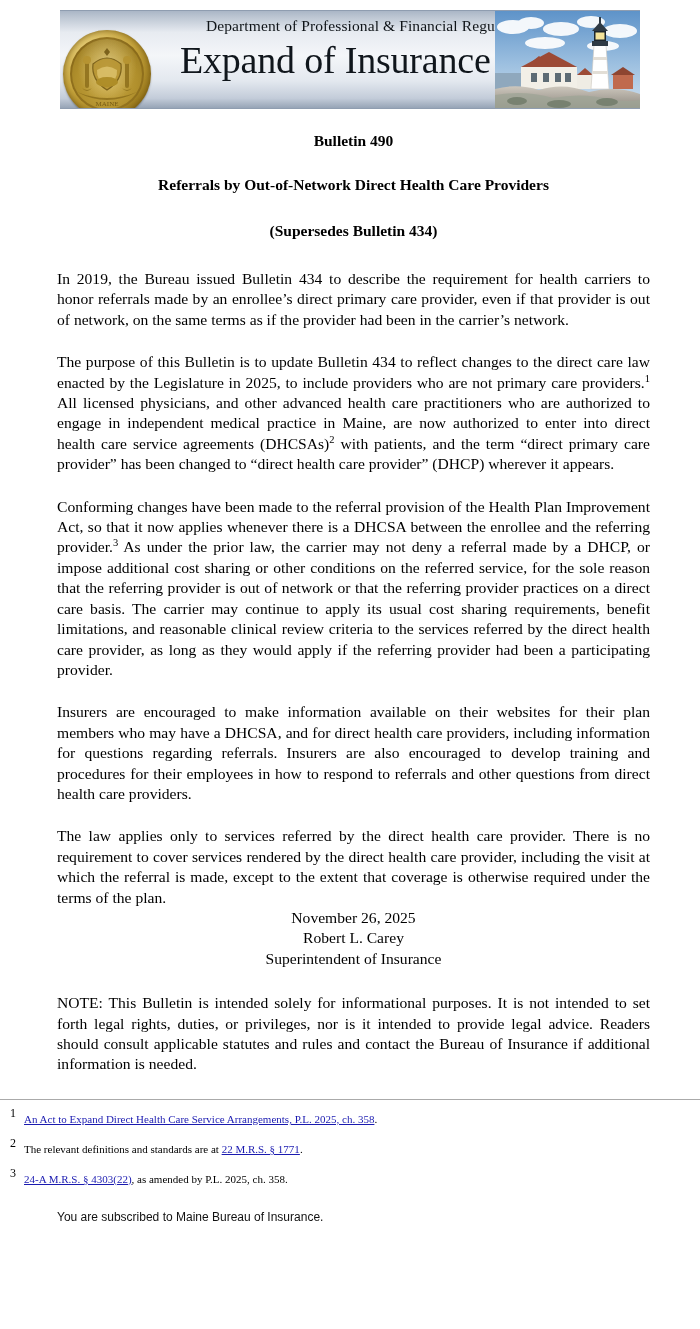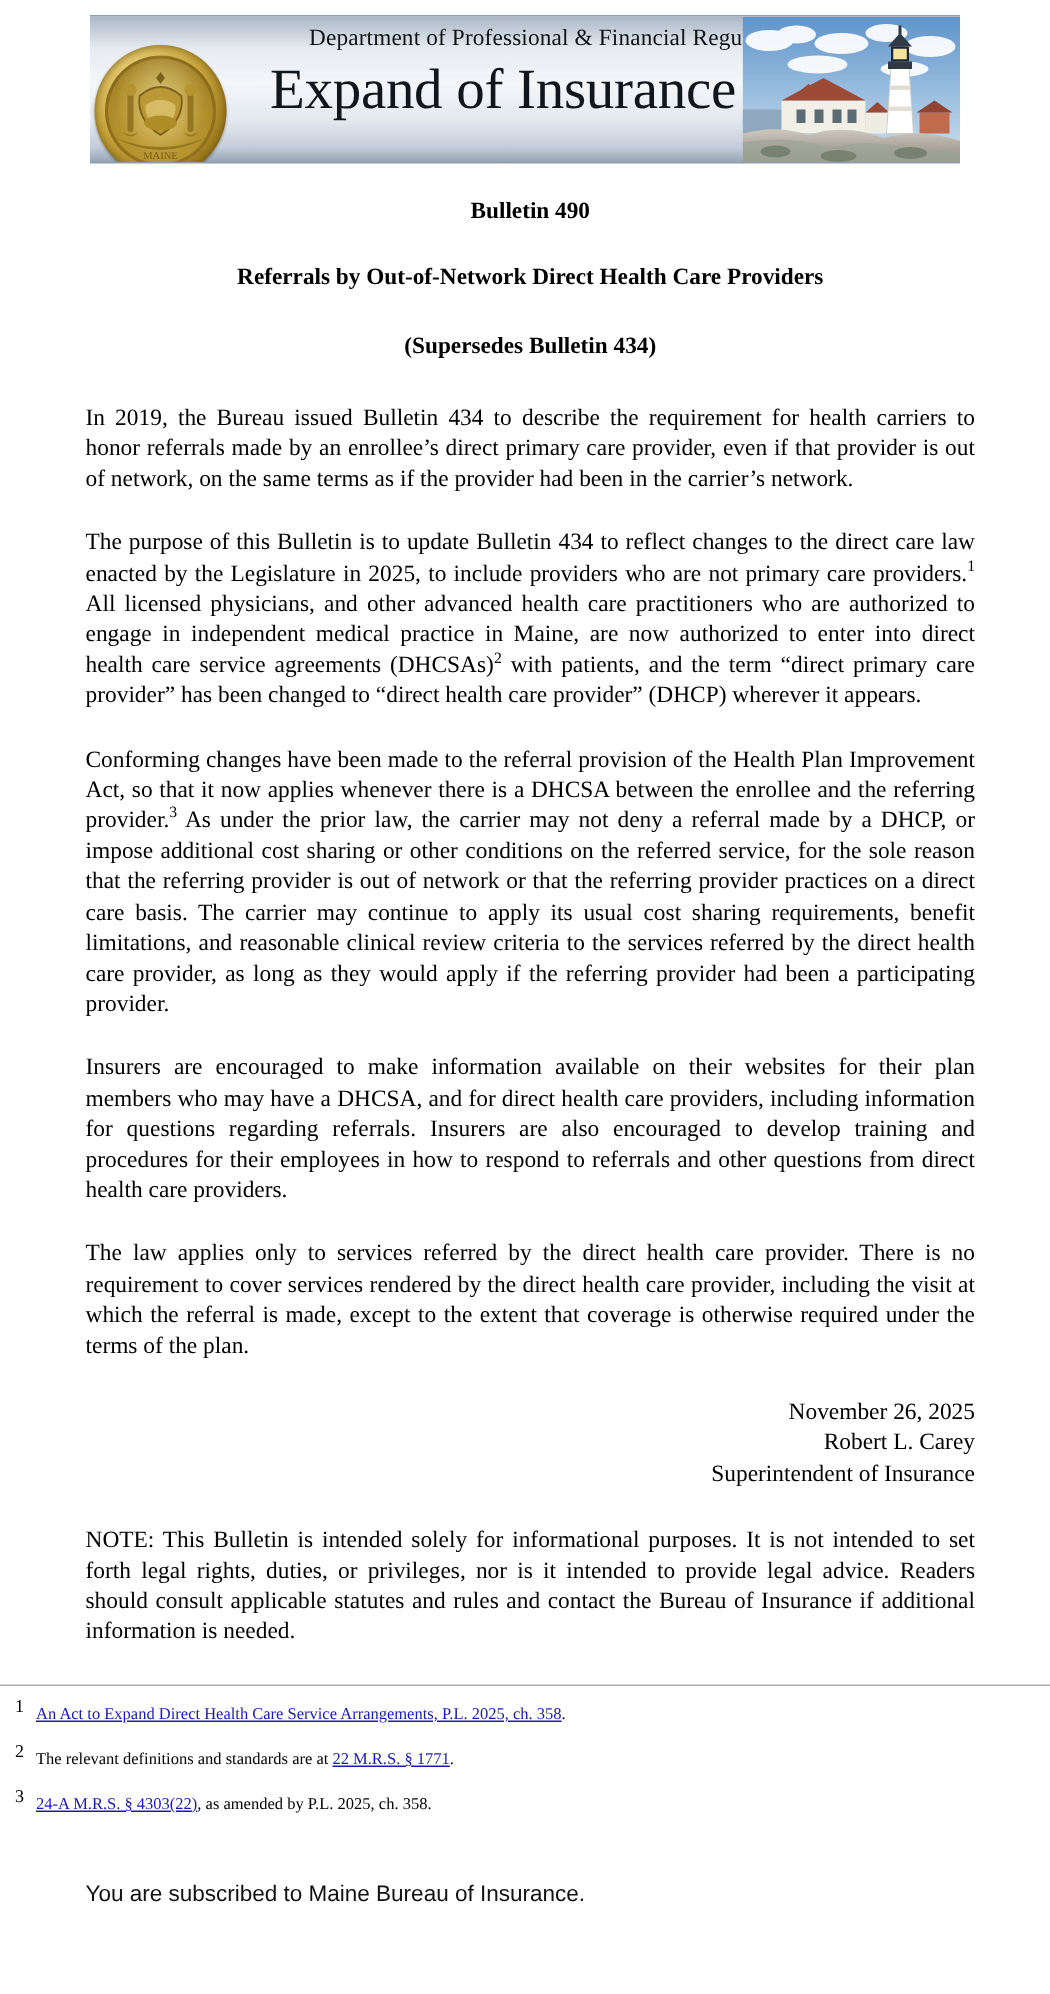--- a/index.html
+++ b/index.html
@@ -136,8 +136,7 @@
   .signature {
     font-size: 15.6px;
     line-height: 20.4px;
-    margin-top: 24px;
-    text-align: right;
+    text-align: center;
   }
   .note-p {
     font-size: 15.6px;

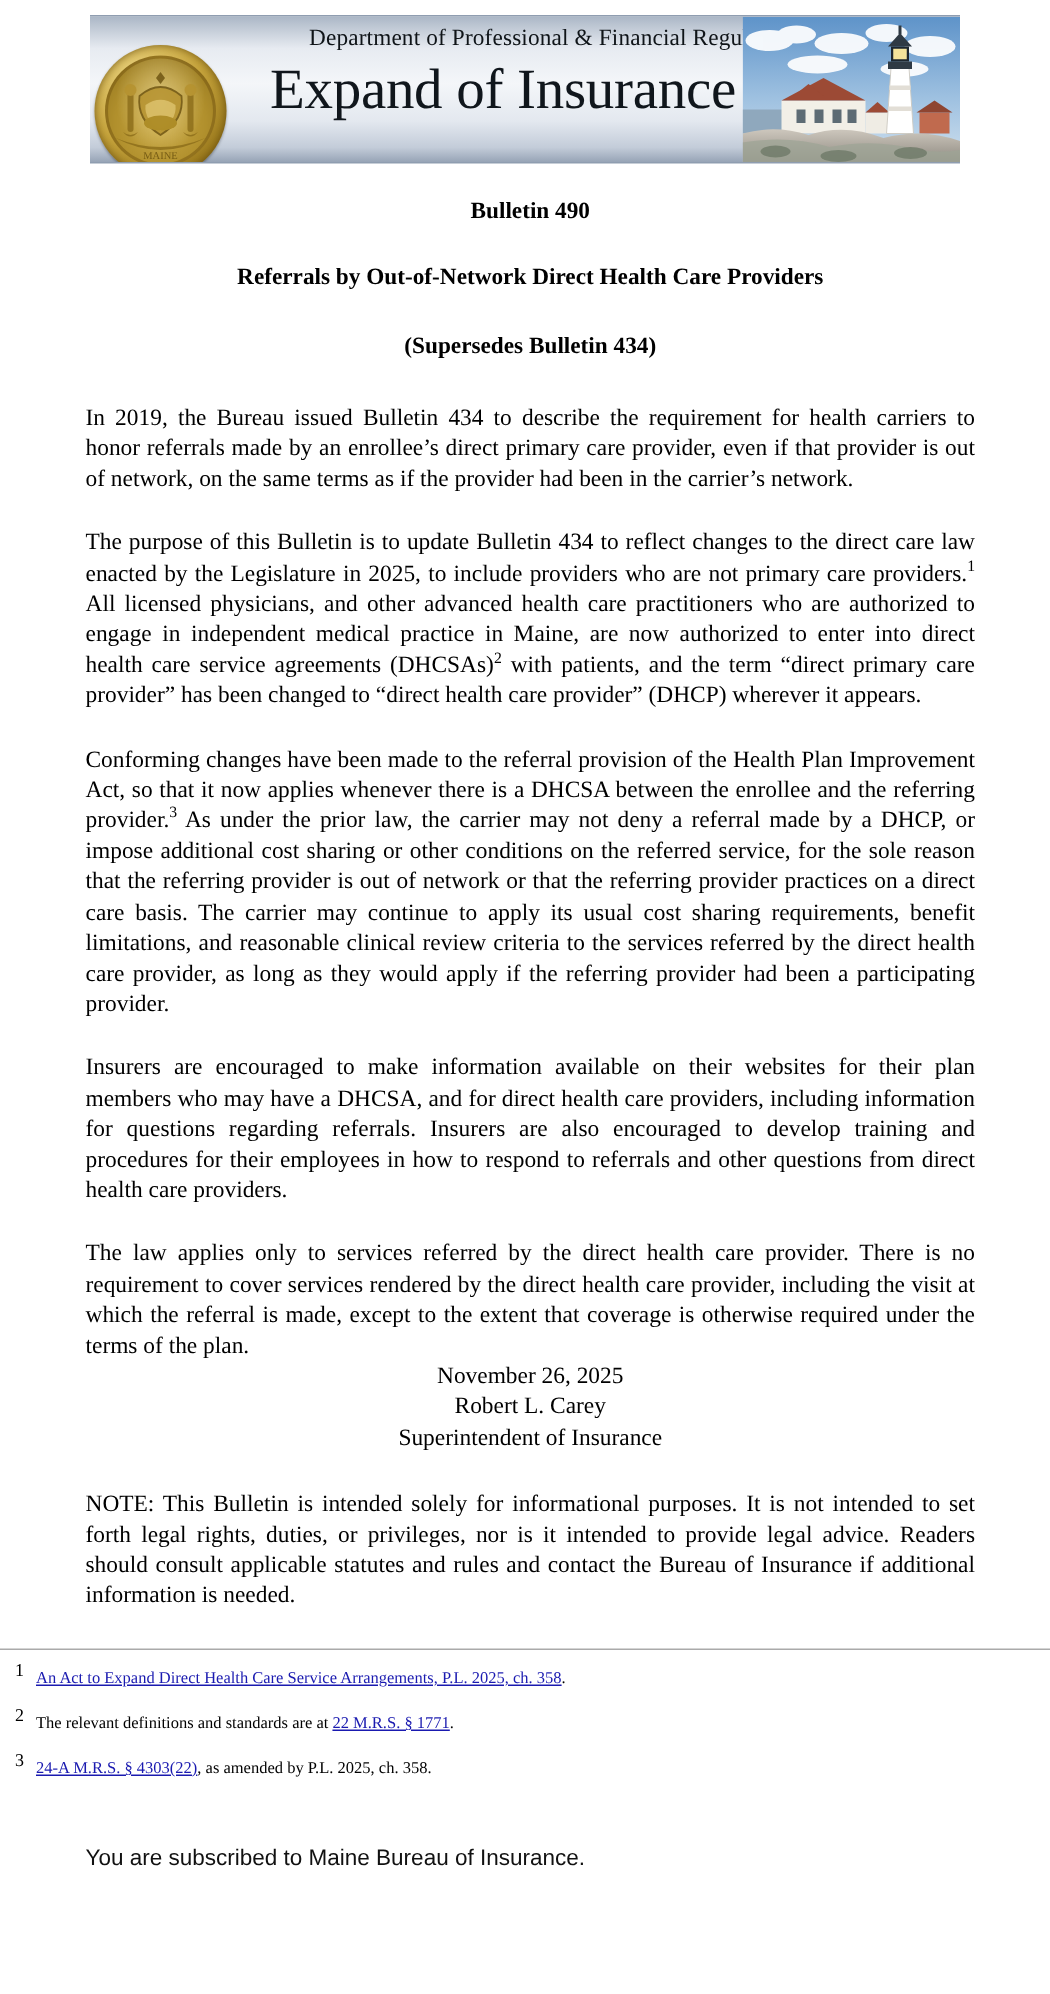--- a/index.html
+++ b/index.html
@@ -179,9 +179,9 @@
   
   .subscribed {
     font-family: "Liberation Sans", "DejaVu Sans", sans-serif;
-    font-size: 15px;
+    font-size: 12px;
     color: #111;
-    margin: 44px 0 0 0;
+    margin: 24px 0 0 0;
     padding-left: 57px;
   }
 </style>

